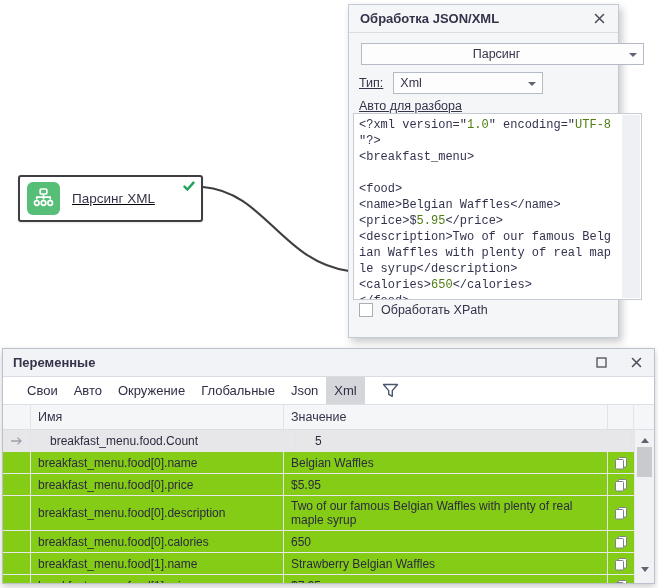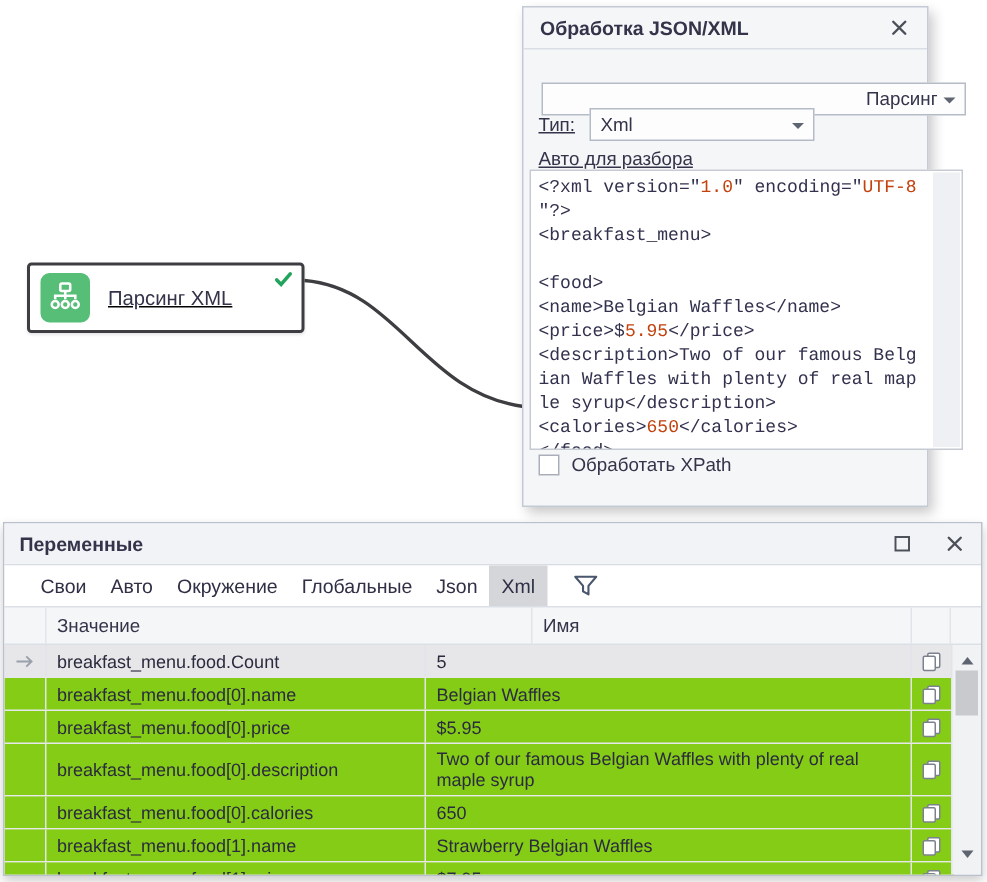--- a/index.html
+++ b/index.html
@@ -29,7 +29,7 @@
            font-size:12.5px; color:#33334a; position:relative; padding:0 18px 0 6px; }
   .combo .caret { position:absolute; right:6px; top:9px; width:0; height:0;
                   border-left:4px solid transparent; border-right:4px solid transparent; border-top:4.5px solid #5f6570; }
-  .combo-action { position:absolute; left:12px; top:50px; width:283px; justify-content:flex-end; }
+  .combo-action { position:absolute; left:12px; top:38px; width:283px; justify-content:center; }
   .type-row { position:absolute; left:10px; top:67px; display:flex; align-items:center; }
   .field-link { font-size:12.5px; color:#33334a; text-decoration:underline; }
   .type-combo { width:150px; margin-left:10px; }

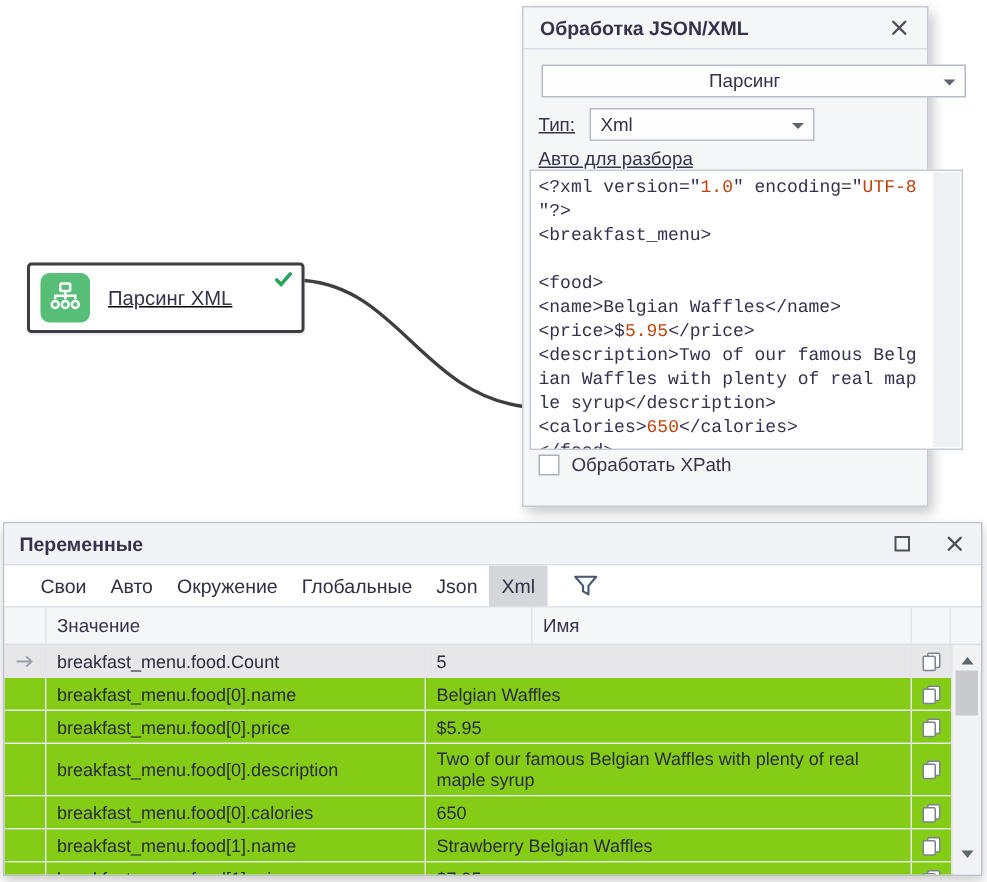--- a/index.html
+++ b/index.html
@@ -40,7 +40,7 @@
   .codebox .vtrack { position:absolute; top:1px; right:1px; bottom:1px; width:18px; background:#eef0f4; }
   .code-line { white-space:pre; height:16px; }
   .c-code { color:#32324e; }
-  .c-value { color:#c2410c; }
+  .c-value { color:#4d7c0f; }
   .xpath-row { position:absolute; left:10px; top:298px; display:flex; align-items:center; }
   .checkbox { width:14px; height:14px; background:#fff; border:1px solid #a9aeb9; }
   .xpath-label { margin-left:8px; font-size:12.5px; color:#33334a; }

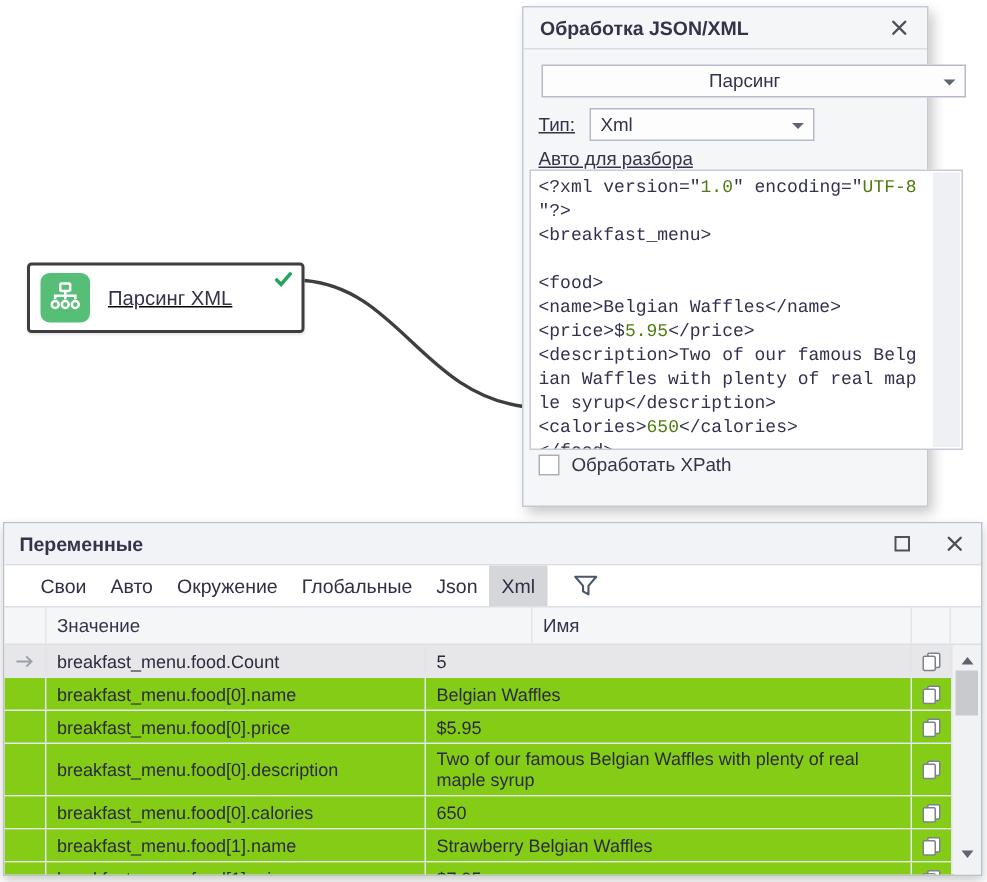--- a/index.html
+++ b/index.html
@@ -186,8 +186,8 @@
 
     <div class="tbl-header">
       <div class="hc col-gutter"></div>
+      <div class="hc col-name">Имя</div>
       <div class="hc col-value">Значение</div>
-      <div class="hc col-name">Имя</div>
       <div class="hc col-copy"></div>
     </div>
 

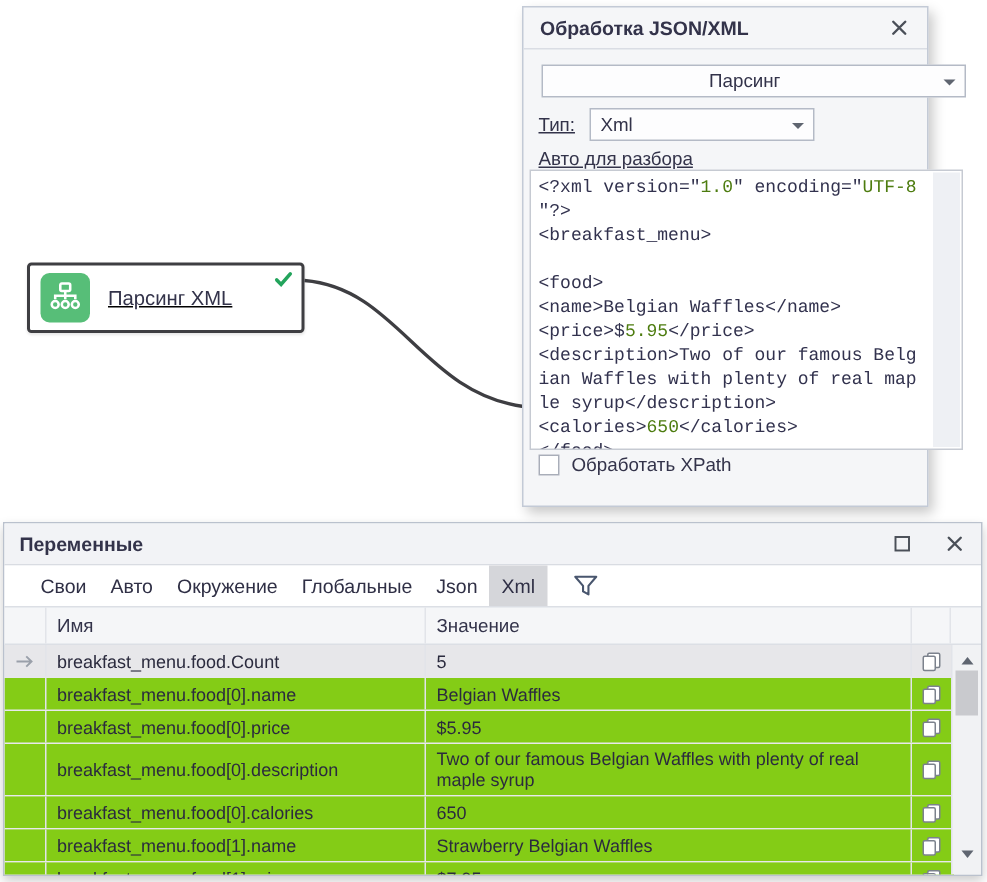--- a/index.html
+++ b/index.html
@@ -66,7 +66,7 @@
   .rows-area { position:relative; flex:1 1 auto; overflow:hidden; }
   .rows-list { position:absolute; left:0; top:0; width:633px; }
   .vrow { display:flex; border-bottom:1px solid #e7e8ec; background:#84cc16; min-height:22px; }
-  .vrow.selected { background:#e7e7ea; }
+  .vrow.selected { background:#e7e7ea;gap:12px; }
   .vrow .cell { border-right:1px solid #e2e4e9; font-size:12px; color:#2b2b3e; display:flex; align-items:center; }
   .vrow .gutter { width:28px; flex:0 0 auto; justify-content:center; border-right:1px solid #e2e4e9; display:flex; align-items:center; }
   .vrow .name { width:253px; flex:0 0 auto; padding-left:7px; }

